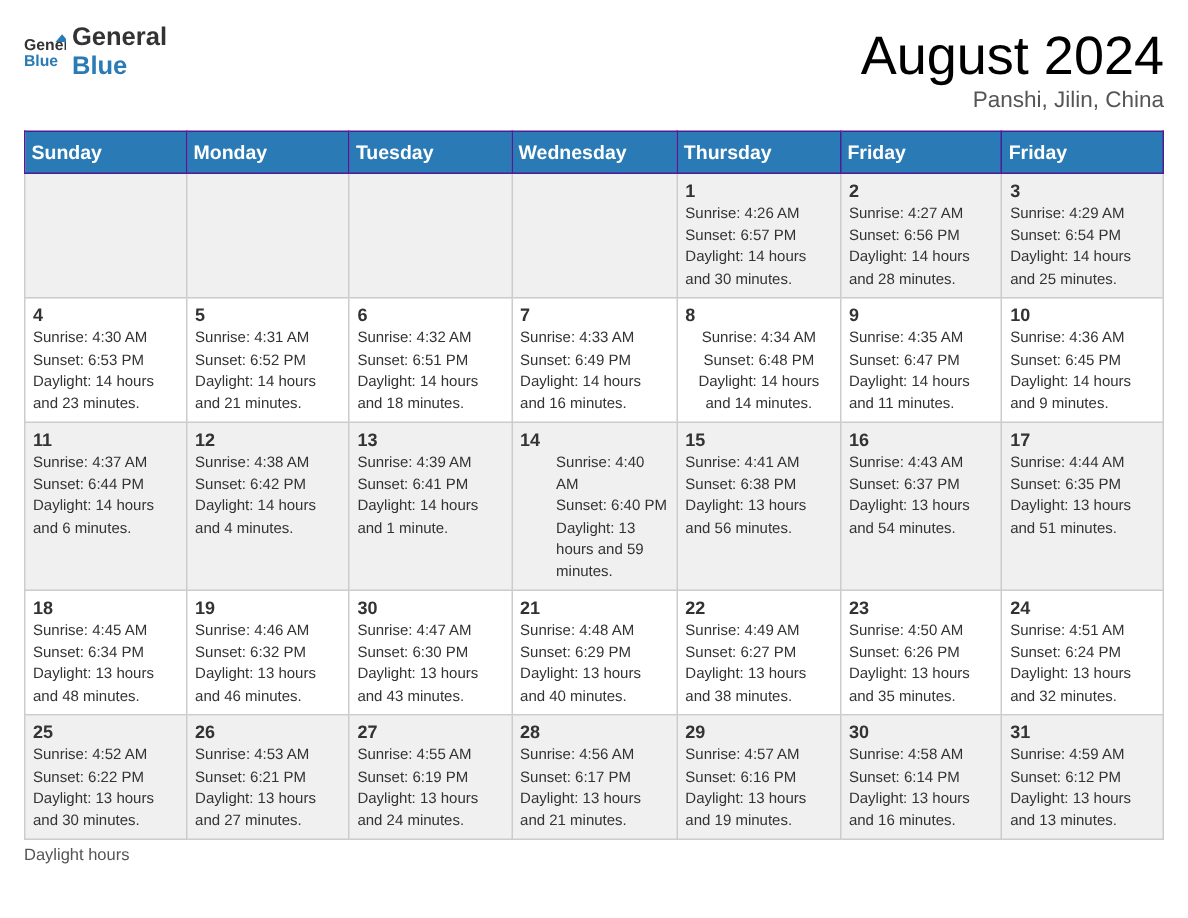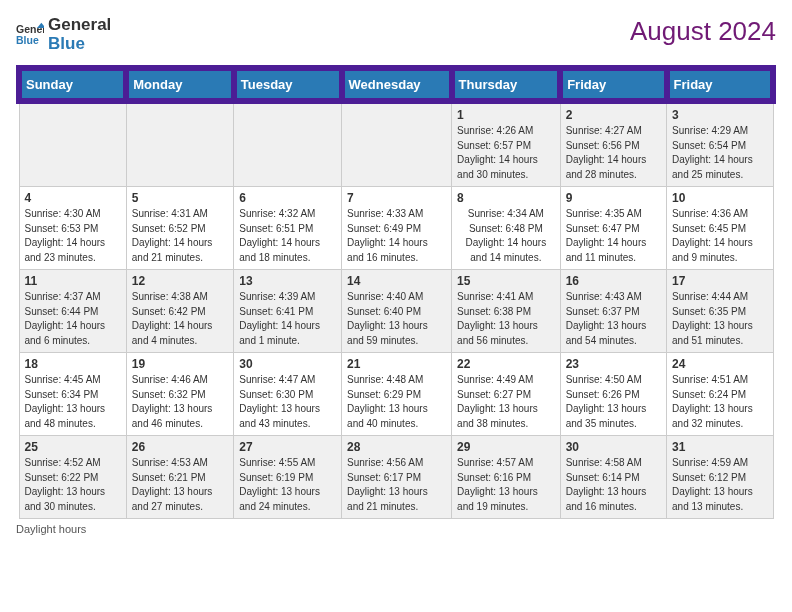--- a/index.html
+++ b/index.html
@@ -29,9 +29,9 @@
       text-align: right;
     }
     .month-year {
-      font-size: 26px;
+      font-size: 36px;
       font-weight: normal;
-      color: #701a75;
+      color: #000000;
     }
     .location {
       font-size: 15px;

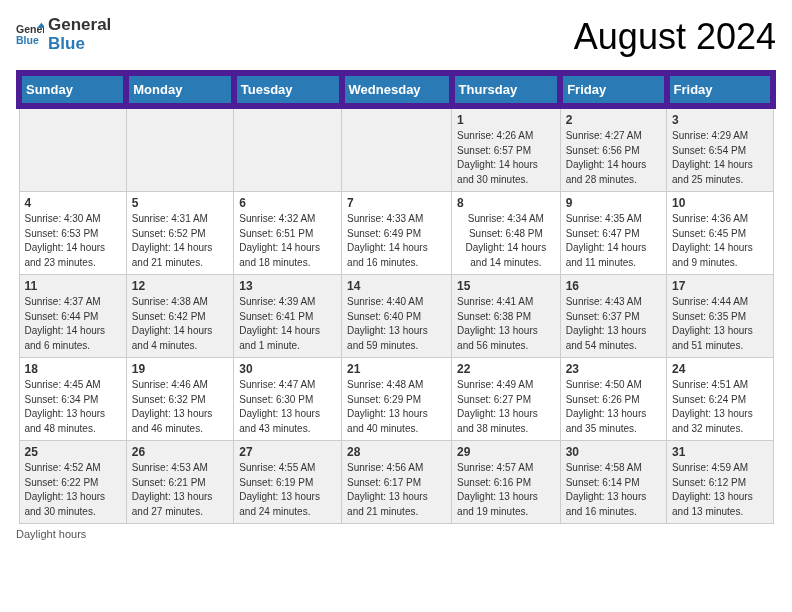--- a/index.html
+++ b/index.html
@@ -100,6 +100,7 @@
   </div>
   <div class="title-block">
     <div class="month-year">August 2024</div>
+    <div class="location">Panshi, Jilin, China</div>
   </div>
 </div>
 

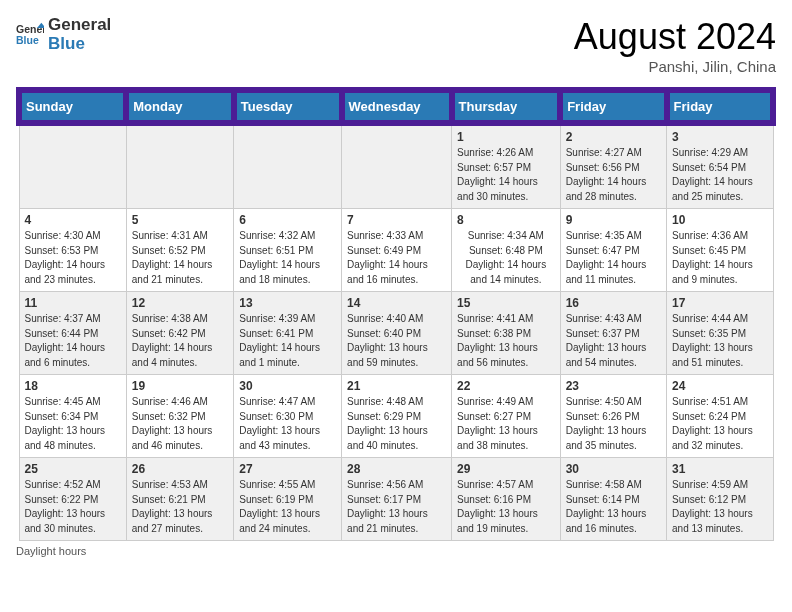--- a/index.html
+++ b/index.html
@@ -48,7 +48,7 @@
       font-weight: bold;
       padding: 6px 4px;
       text-align: left;
-      border: 6px solid #4c1d95;
+      border: 1px solid #4c1d95;
     }
     tbody tr td {
       vertical-align: top;

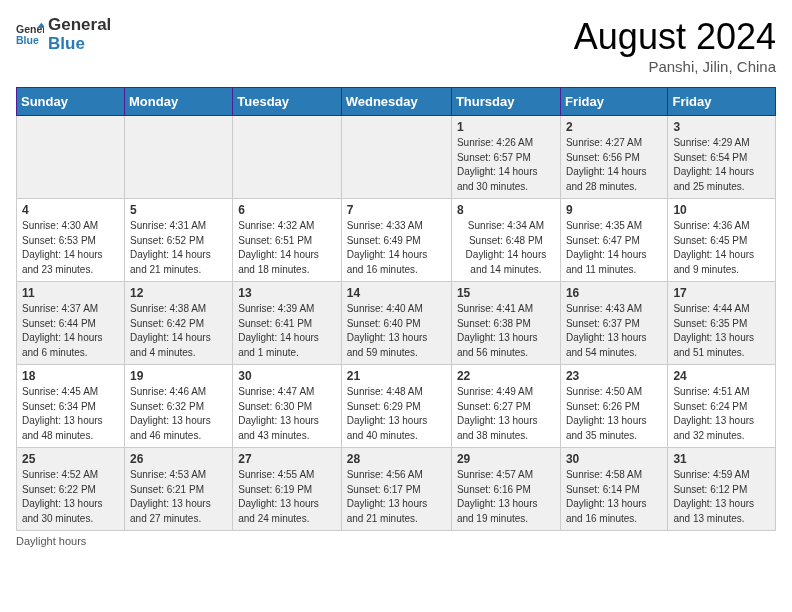--- a/index.html
+++ b/index.html
@@ -206,7 +206,7 @@
         </td>
         <td>
           <span class="day-number">14</span>
-          <div class="day-info" style="white-space: pre-line;">Sunrise: 4:40 AM
+          <div class="day-info" style="white-space: pre-line; margin-left: 24px;">Sunrise: 4:40 AM
 Sunset: 6:40 PM
 Daylight: 13 hours and 59 minutes.</div>
         </td>

